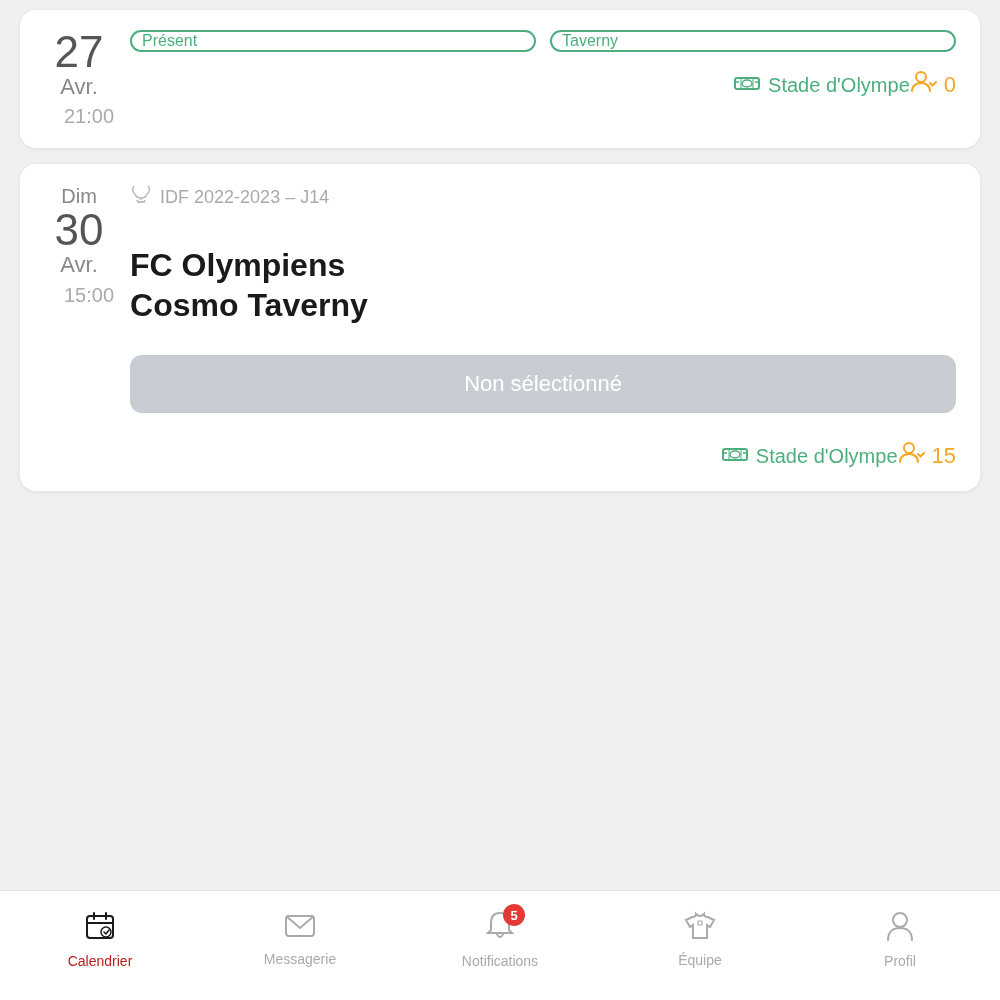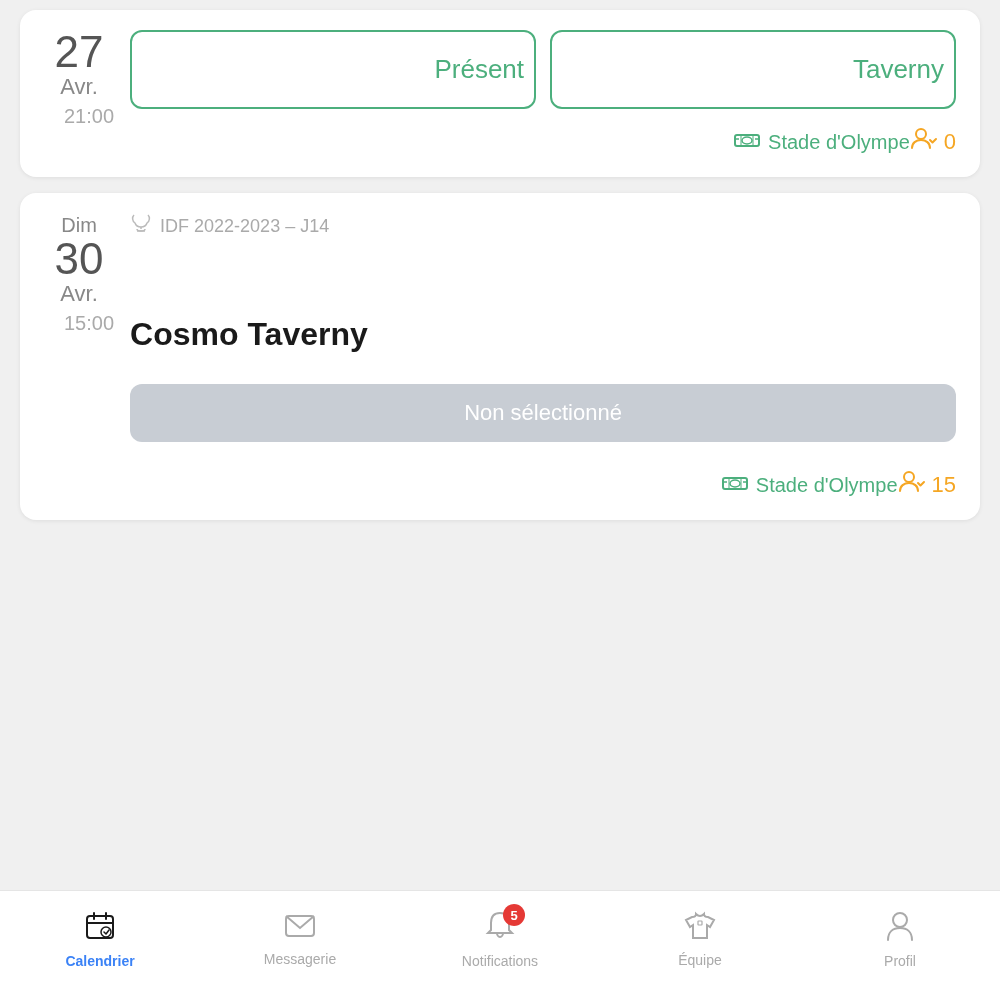--- a/index.html
+++ b/index.html
@@ -79,15 +79,15 @@
 
     .btn-present, .btn-absent {
       flex: 1;
-      padding: 22px 10px;
+      padding: 0 10px;
       border-radius: 12px;
       border: 2px solid #4caf7d;
       background: #fff;
       color: #4caf7d;
-      font-size: 26px;
+      font-size: 16px;
       font-weight: 500;
       cursor: pointer;
-      text-align: right;
+      text-align: left;
     }
 
     .venue-row {

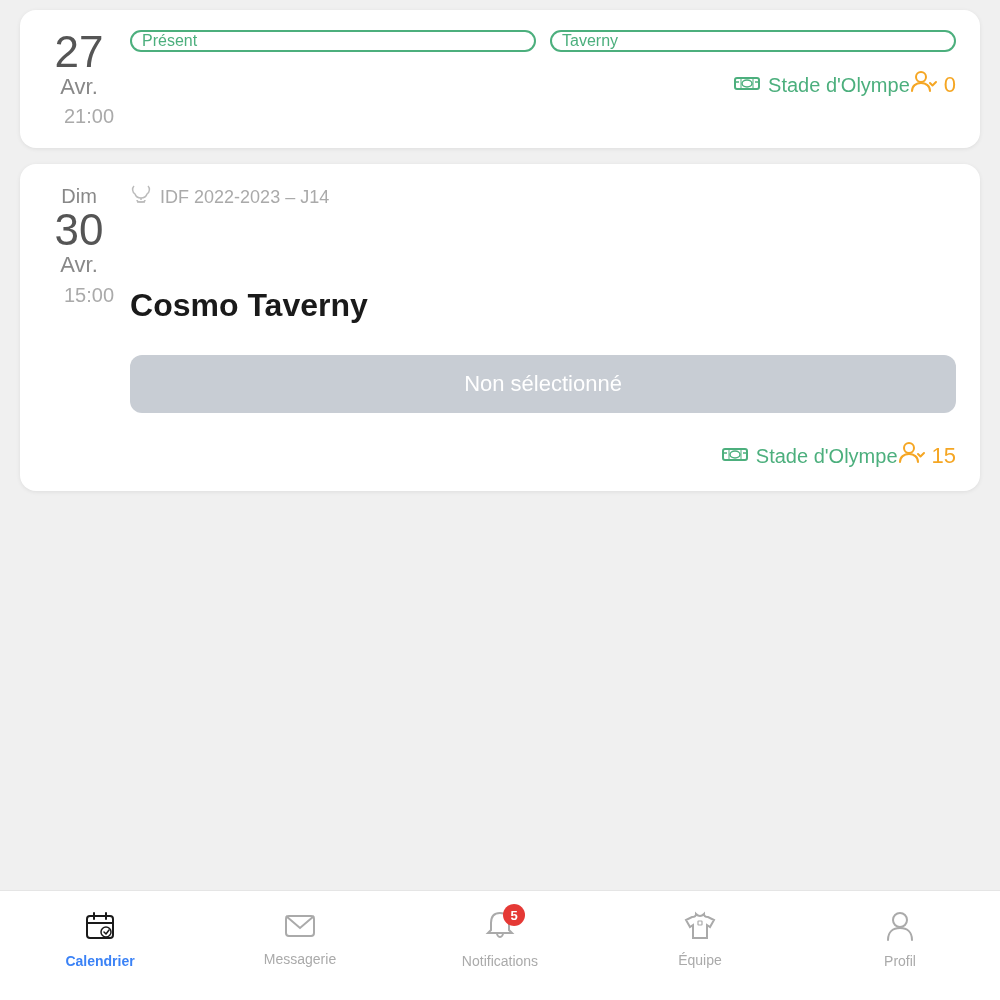--- a/index.html
+++ b/index.html
@@ -275,7 +275,7 @@
           <span>IDF 2022-2023 – J14</span>
         </div>
         <div class="match-title">
-          <br>
+          <span>FC Olympiens</span><br>
           <span>Cosmo Taverny</span>
         </div>
         <button class="btn-not-selected">Non sélectionné</button>

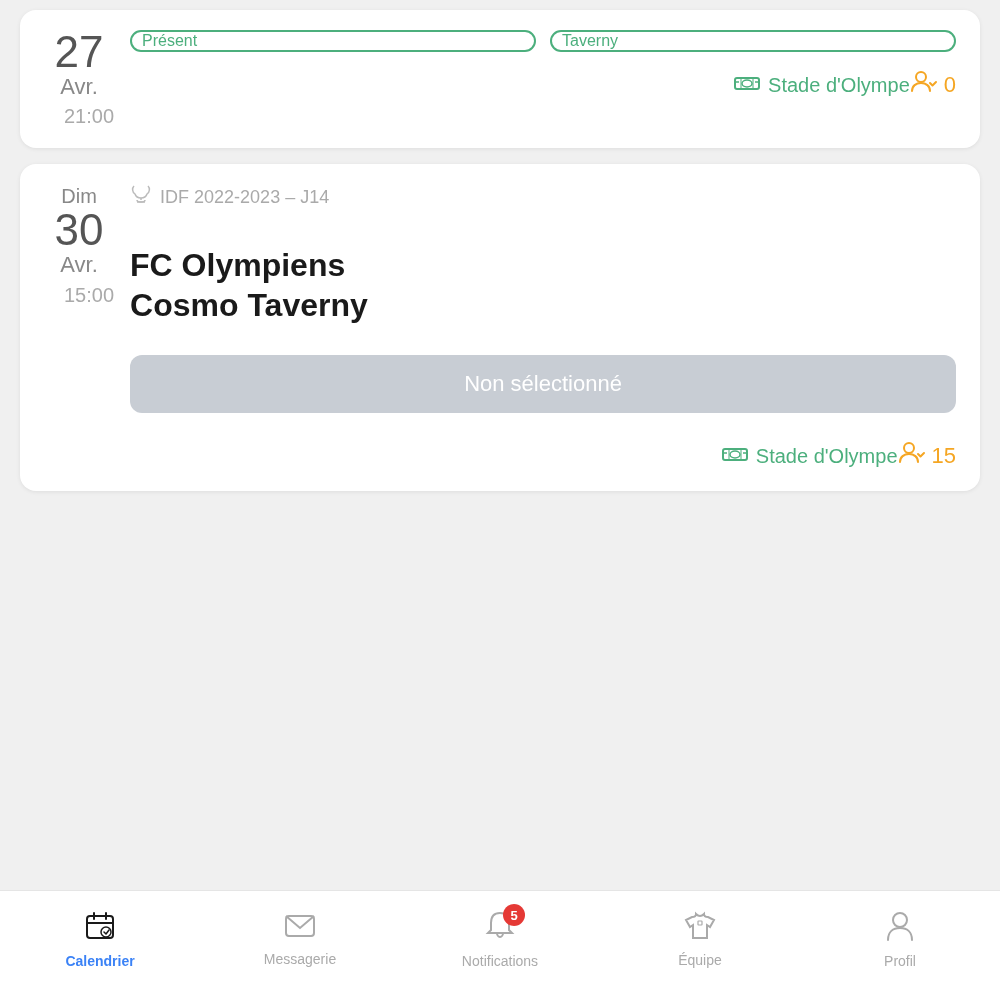--- a/index.html
+++ b/index.html
@@ -187,8 +187,8 @@
       color: #aaa;
     }
     .nav-item.active .nav-label {
-      font-weight: 700;
-      color: #3b82f6;
+      font-weight: 400;
+      color: #b91c1c;
     }
 
     .badge {

